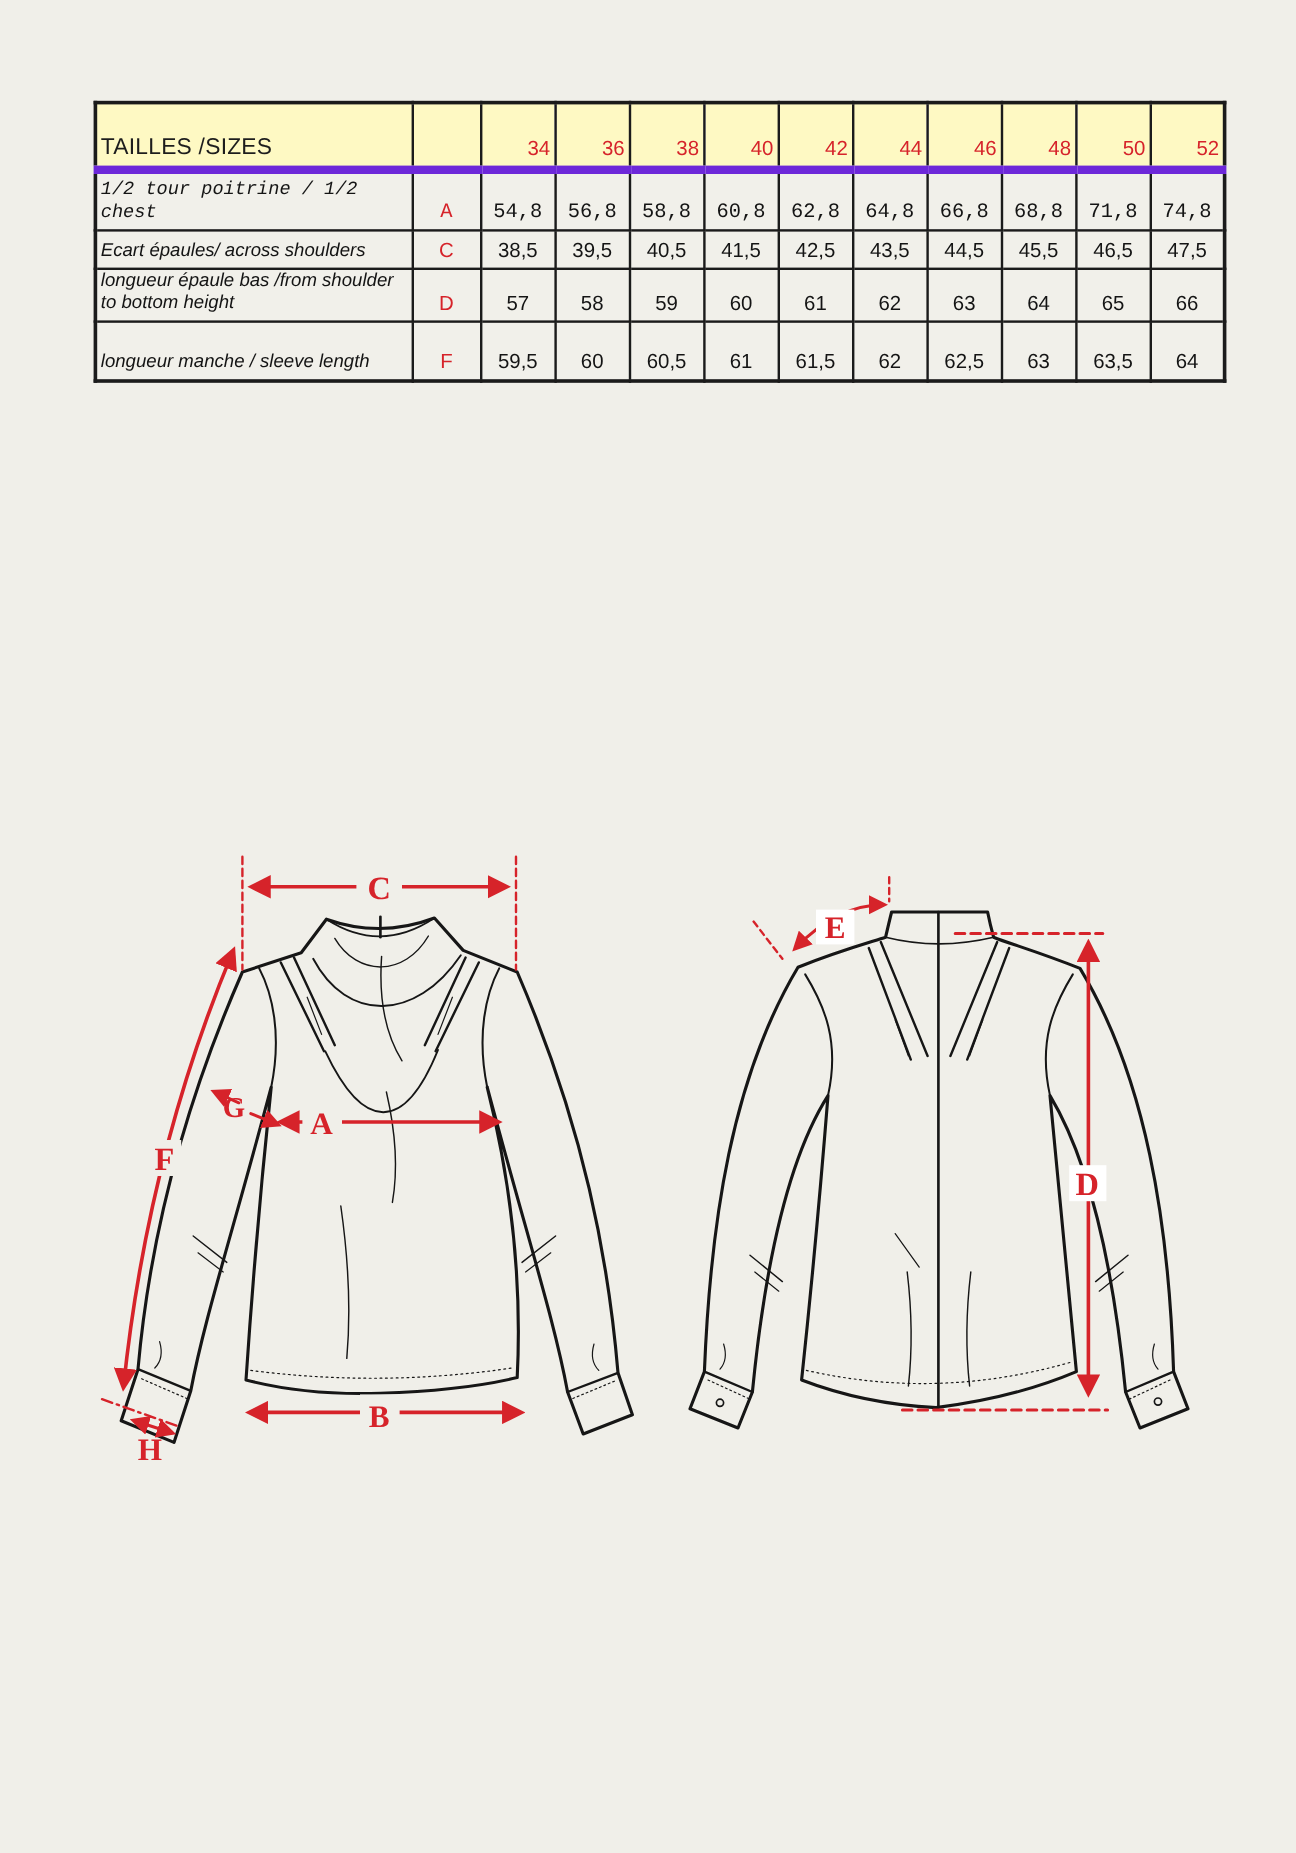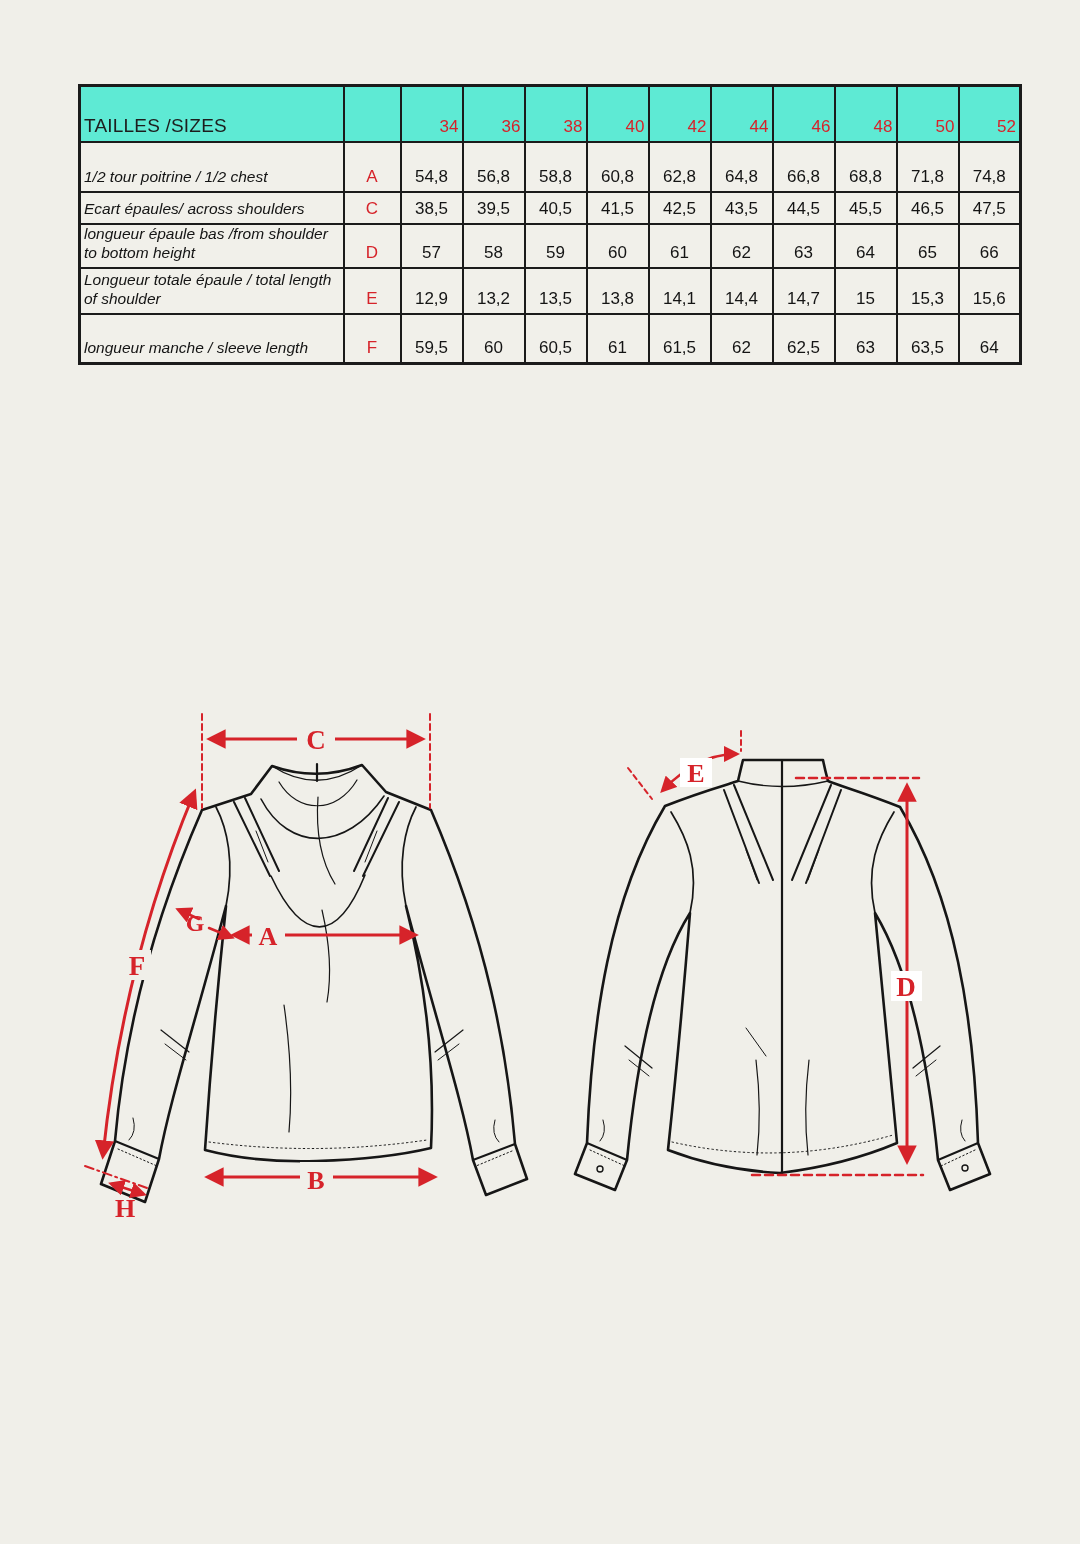--- a/index.html
+++ b/index.html
@@ -10,7 +10,7 @@
   table.sizes{position:absolute;left:78px;top:84px;border-collapse:collapse;table-layout:fixed;
               border:3px solid #1b1b1b;background:#f1f0ea;}
   table.sizes td{border:2px solid #1b1b1b;vertical-align:bottom;padding:0 3px 4px 3px;overflow:hidden;}
-  tr.hdr td{background:#5eead4;border-bottom:1px solid #6d28d9;}
+  tr.hdr td{background:#fef9c3;border-bottom:7px solid #6d28d9;}
   td.title{font-size:19px;color:#1d1d1d;padding-left:7px;letter-spacing:.2px;}
   td.size-cell{color:#d6232a;text-align:right;font-size:17px;}
   td.lbl{font-style:italic;font-size:15.5px;line-height:1.22;color:#141414;padding-left:7px;}

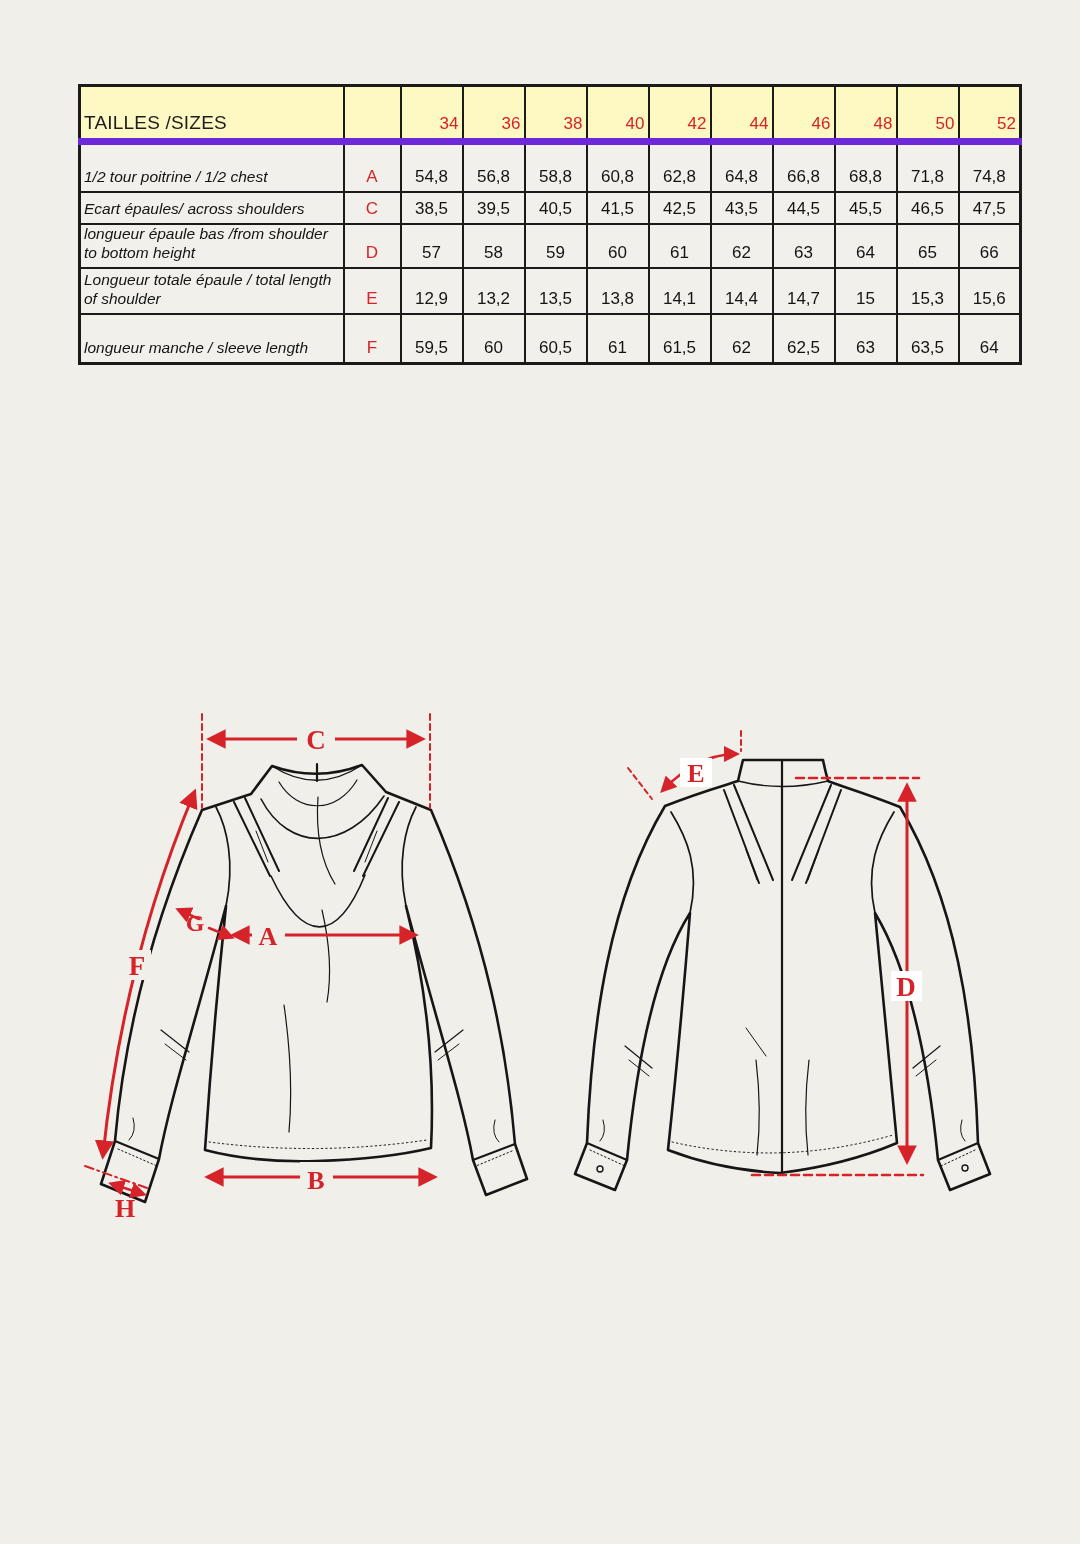--- a/index.html
+++ b/index.html
@@ -16,7 +16,7 @@
   td.lbl{font-style:italic;font-size:15.5px;line-height:1.22;color:#141414;padding-left:7px;}
   td.ltr{color:#d6232a;text-align:center;font-size:17px;}
   td.val{text-align:center;font-size:17px;color:#141414;}
-  tr.rh-hdr{height:56px;} tr.rh-a{height:50px;} tr.rh-b{height:50px;} tr.rh-c{height:32px;}
+  tr.rh-hdr{height:56px;} tr.rh-a{height:50px;font-family:Liberation Mono, monospace;} tr.rh-b{height:50px;} tr.rh-c{height:32px;}
   tr.rh-d{height:44px;} tr.rh-e{height:46px;} tr.rh-f{height:50px;} tr.rh-g{height:36px;} tr.rh-h{height:50px;}
 
   

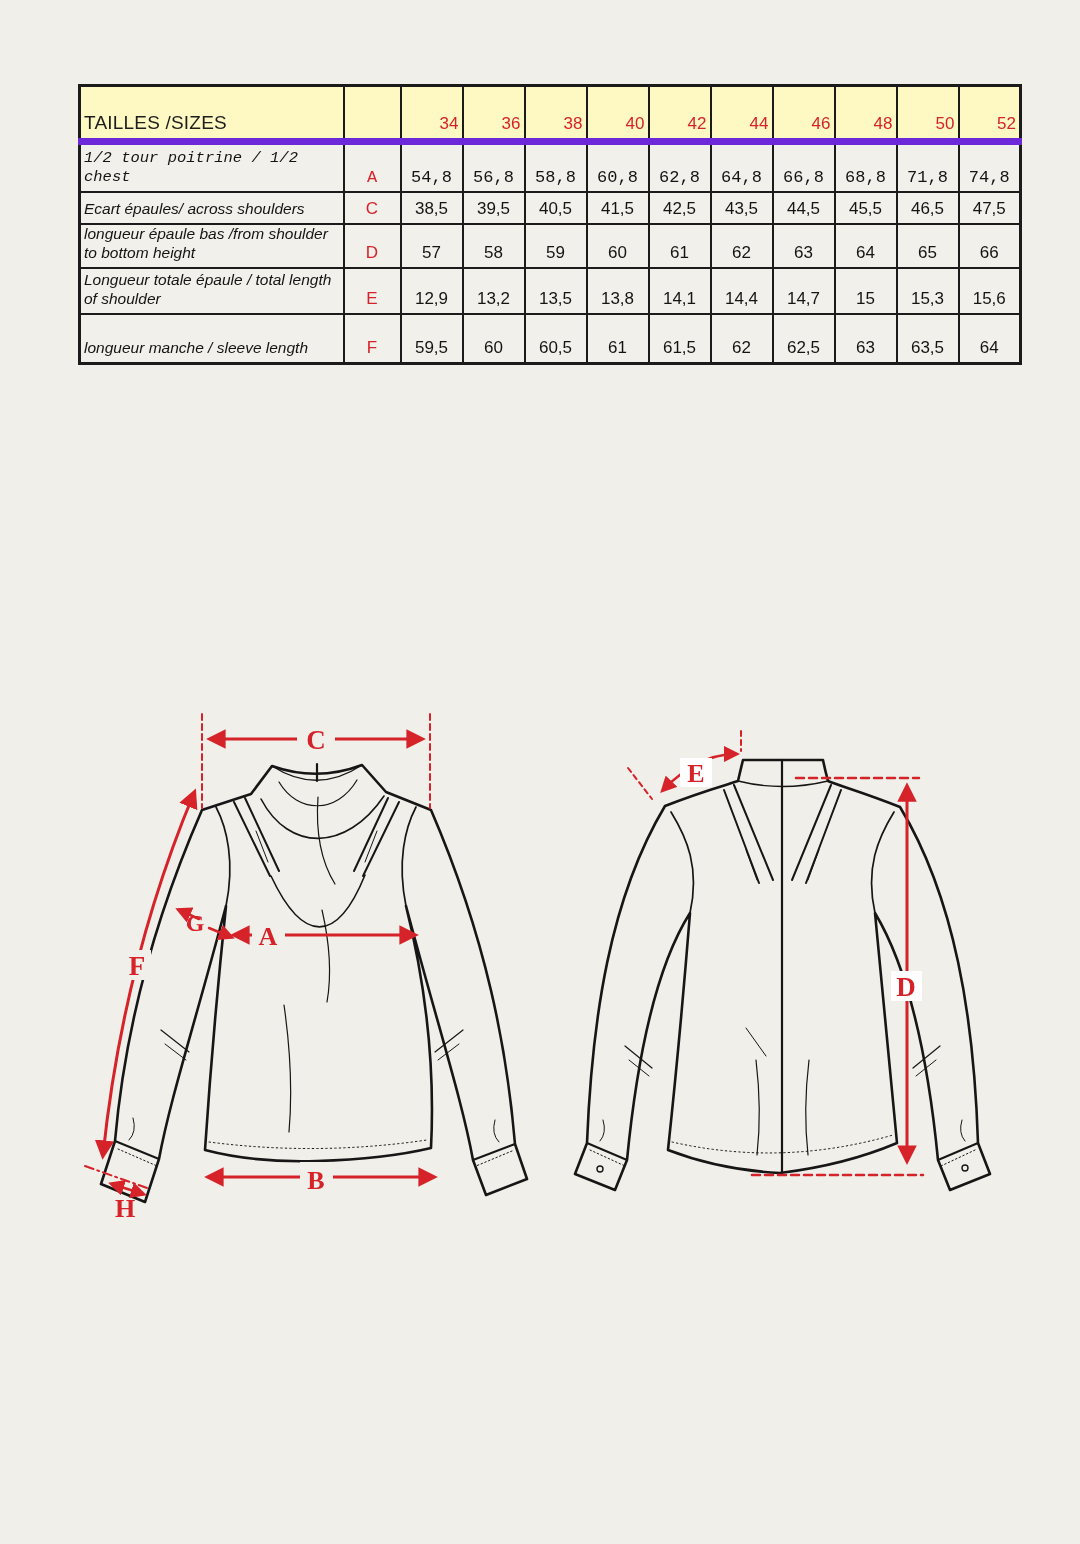--- a/index.html
+++ b/index.html
@@ -103,20 +103,6 @@
       <td class="val">65</td>
       <td class="val">66</td>
     </tr>
-    <tr class="rh-e">
-      <td class="lbl">Longueur totale épaule / total length of shoulder</td>
-      <td class="ltr">E</td>
-      <td class="val">12,9</td>
-      <td class="val">13,2</td>
-      <td class="val">13,5</td>
-      <td class="val">13,8</td>
-      <td class="val">14,1</td>
-      <td class="val">14,4</td>
-      <td class="val">14,7</td>
-      <td class="val">15</td>
-      <td class="val">15,3</td>
-      <td class="val">15,6</td>
-    </tr>
     <tr class="rh-f">
       <td class="lbl">longueur manche / sleeve length</td>
       <td class="ltr">F</td>

